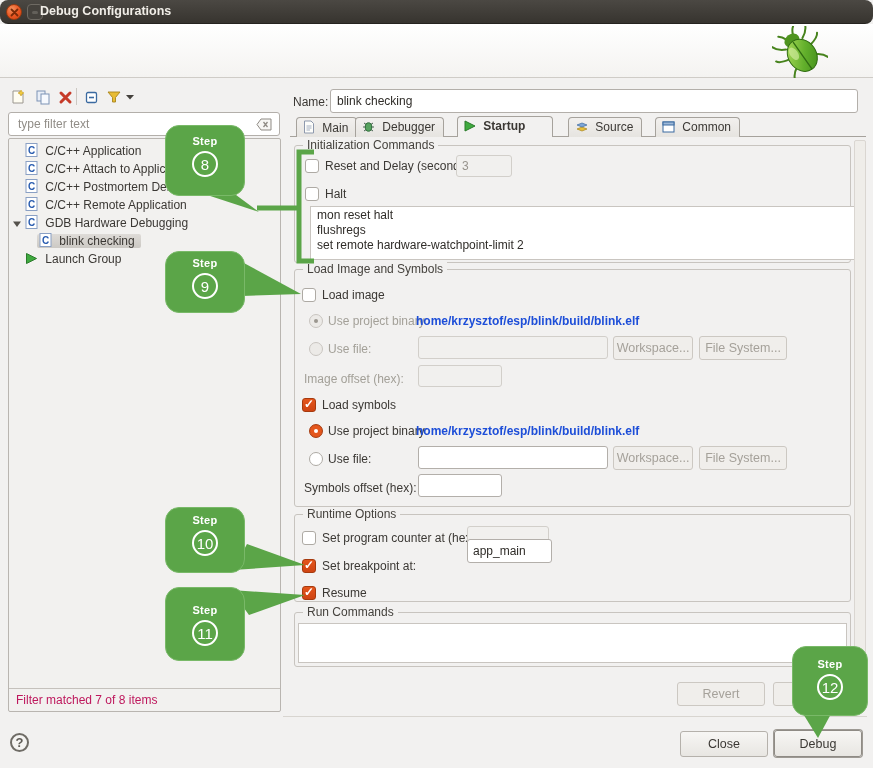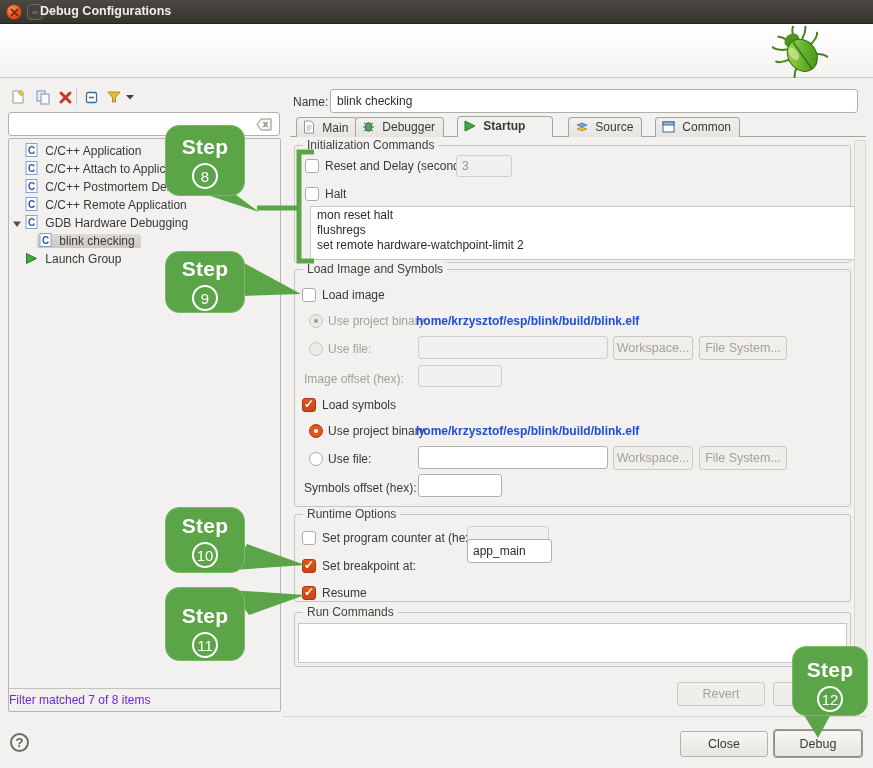--- a/index.html
+++ b/index.html
@@ -15,7 +15,7 @@
   
   .titlebar { left:0; top:0; width:873px; height:24px;
     background:linear-gradient(#4b4843,#37342f);
-    border-bottom:1px solid #262420; }
+    border-bottom:1px solid #262420;border-radius:8px; }
   .winbtn { top:4px; width:16px; height:16px; border-radius:50%; }
   .close-btn { left:6px; background:radial-gradient(circle at 35% 30%, #f5935f, #e95420 55%, #cf4414); border:1px solid #983a10; }
   .close-btn svg { display:block; margin:3px auto; }

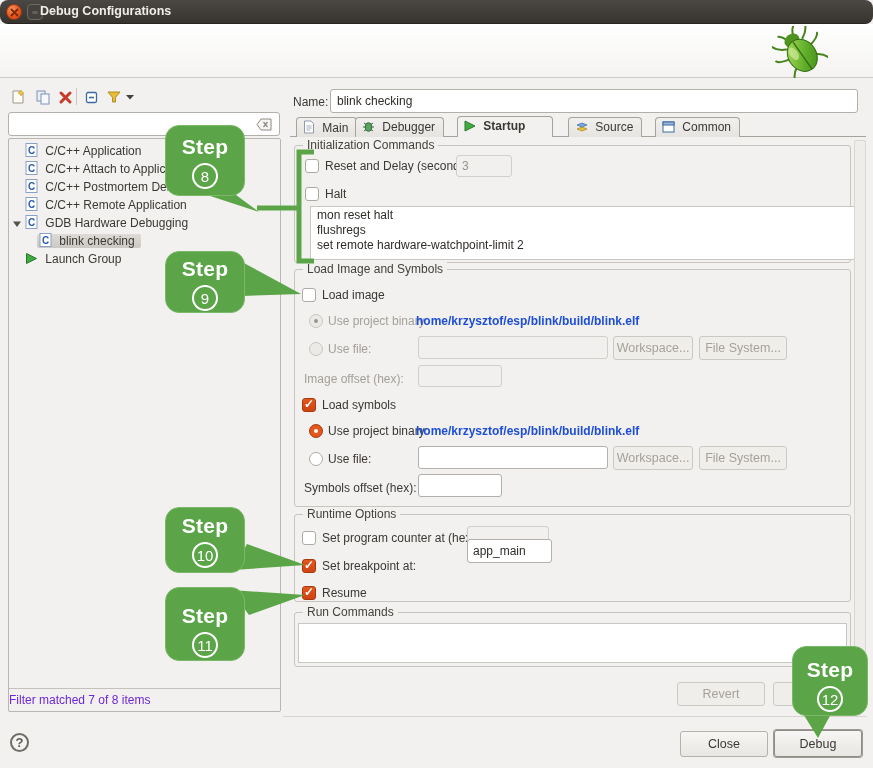--- a/index.html
+++ b/index.html
@@ -187,6 +187,7 @@
 </div>
 
 <div class="abs filterbox">
+  <input type="text" placeholder="type filter text" style="">
   <svg class="clear-ico" width="17" height="13">
     <path d="M5 1 H15 V12 H5 L1 6.5 Z" fill="#f7f6f4" stroke="#8f8b85"></path>
     <path d="M7.5 4 L11.5 9 M11.5 4 L7.5 9" stroke="#8f8b85" stroke-width="1.3"></path>

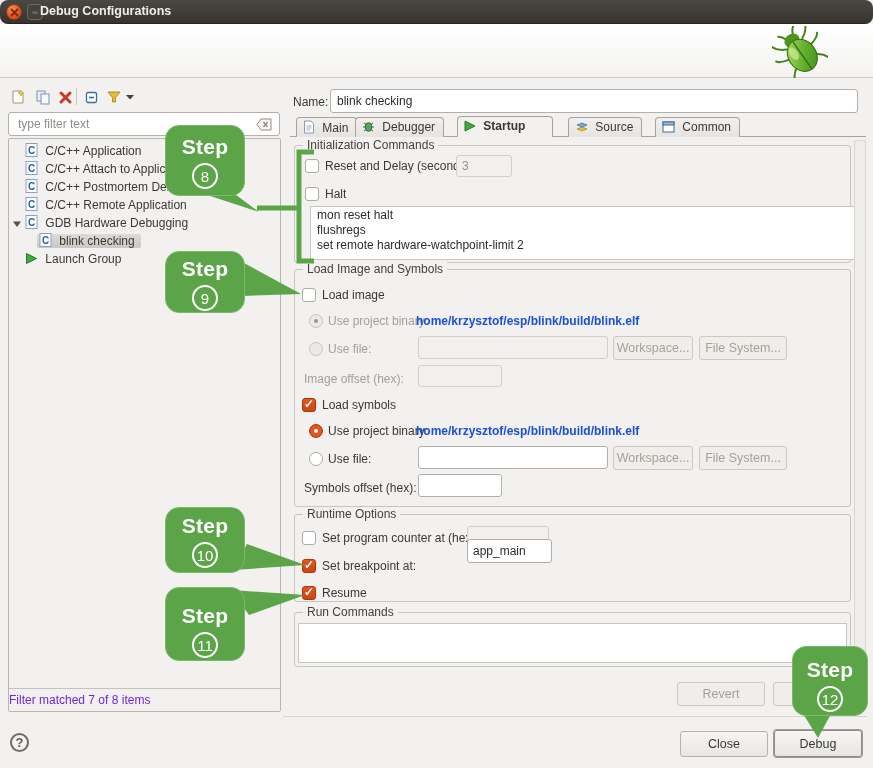--- a/index.html
+++ b/index.html
@@ -104,7 +104,7 @@
   
   .step { background:#5ba548; border:1px solid #79b968; border-radius:14px; color:#fff;
     text-align:center; z-index:51; }
-  .step .s-word { font-size:21px; font-weight:600; margin-top:9px; letter-spacing:.3px; }
+  .step .s-word { font-size:11px; font-weight:600; margin-top:9px; letter-spacing:.3px; }
   .step .s-num { width:26px; height:26px; border:2px solid #fff; border-radius:50%;
     margin:4px auto 0; line-height:23px; font-size:15px; }
   #callout-svg { left:0; top:0; z-index:50; pointer-events:none; }

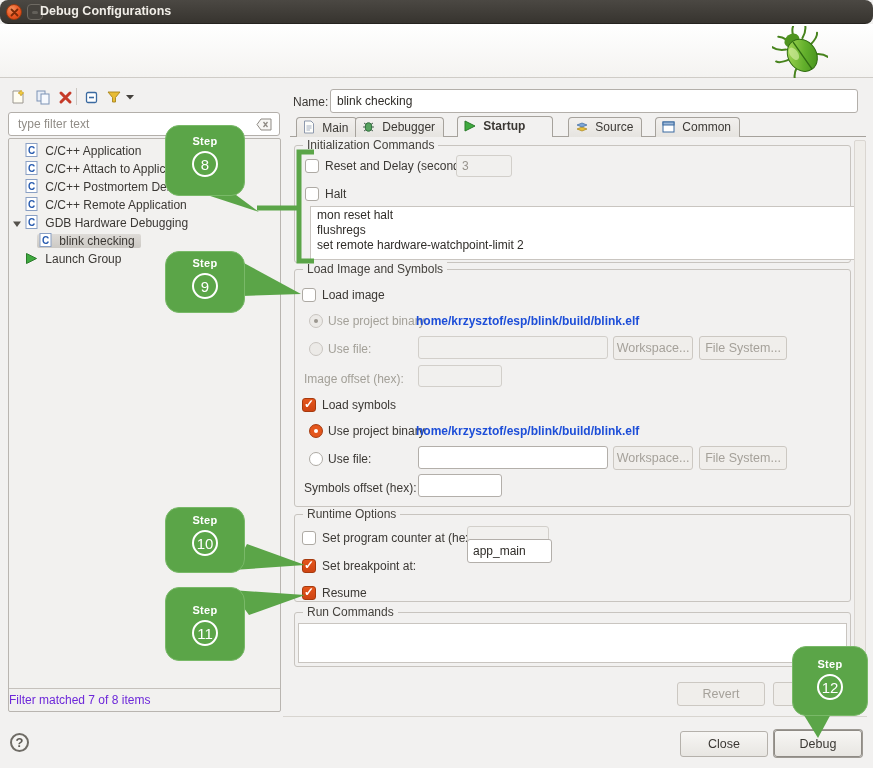--- a/index.html
+++ b/index.html
@@ -50,7 +50,7 @@
   .sel-bg { background:linear-gradient(#dedbd7,#ccc9c4); border-radius:2px; padding:0 6px 0 2px; }
   .exp { position:absolute; left:4px; top:6px; }
   .status-sep { position:absolute; left:0; bottom:22px; width:100%; height:1px; background:#c5c1bc; }
-  .status-txt { position:absolute; left:0; bottom:4px; color:#6d28d9; }
+  .status-txt { position:absolute; left:7px; bottom:4px; color:#be185d; }
 
   
   .name-label { left:293px; top:95px; }

